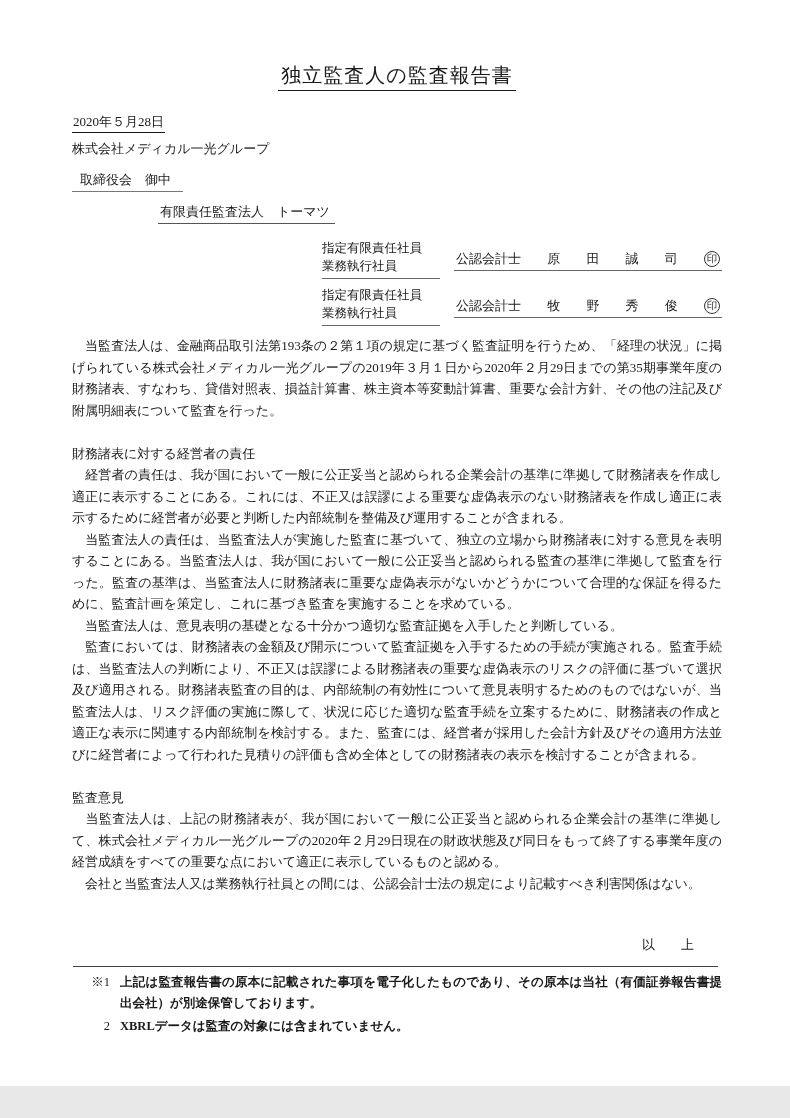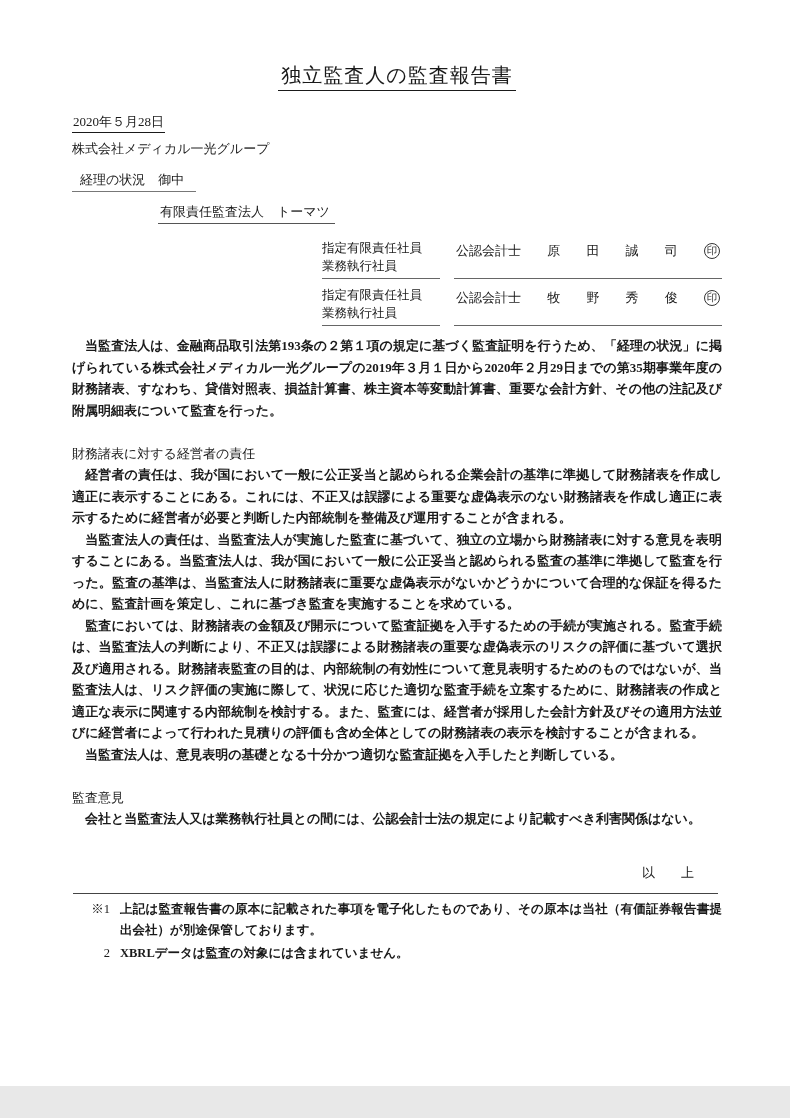--- a/index.html
+++ b/index.html
@@ -110,7 +110,7 @@
     <div class="company-row">株式会社メディカル一光グループ</div>
 
     <div class="board-row">
-      <span class="board">経理の状況　御中</span>
+      <span class="board">取締役会　御中</span>
     </div>
 
     <div class="firm-row">

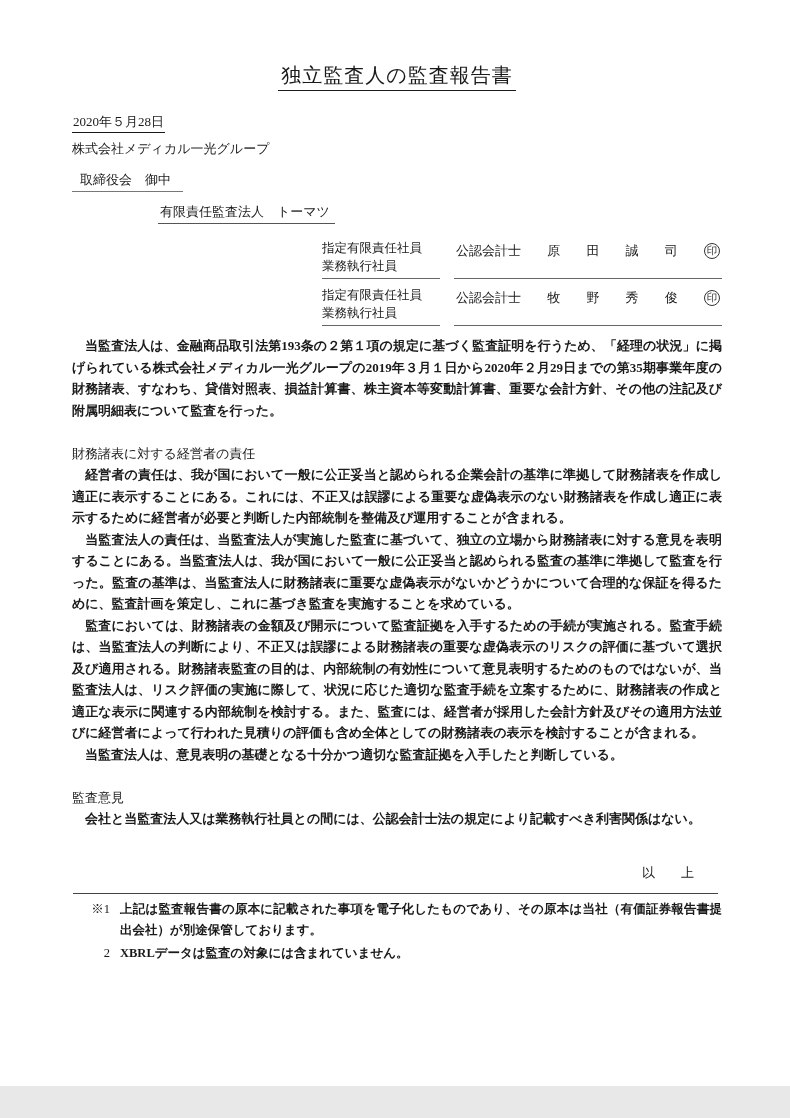--- a/index.html
+++ b/index.html
@@ -65,7 +65,7 @@
     display: flex;
     justify-content: space-between;
     align-items: center;
-    padding: 0 2px 16px 2px;
+    padding: 0 2px 0 2px;
   }
   .seal {
     display: inline-flex;

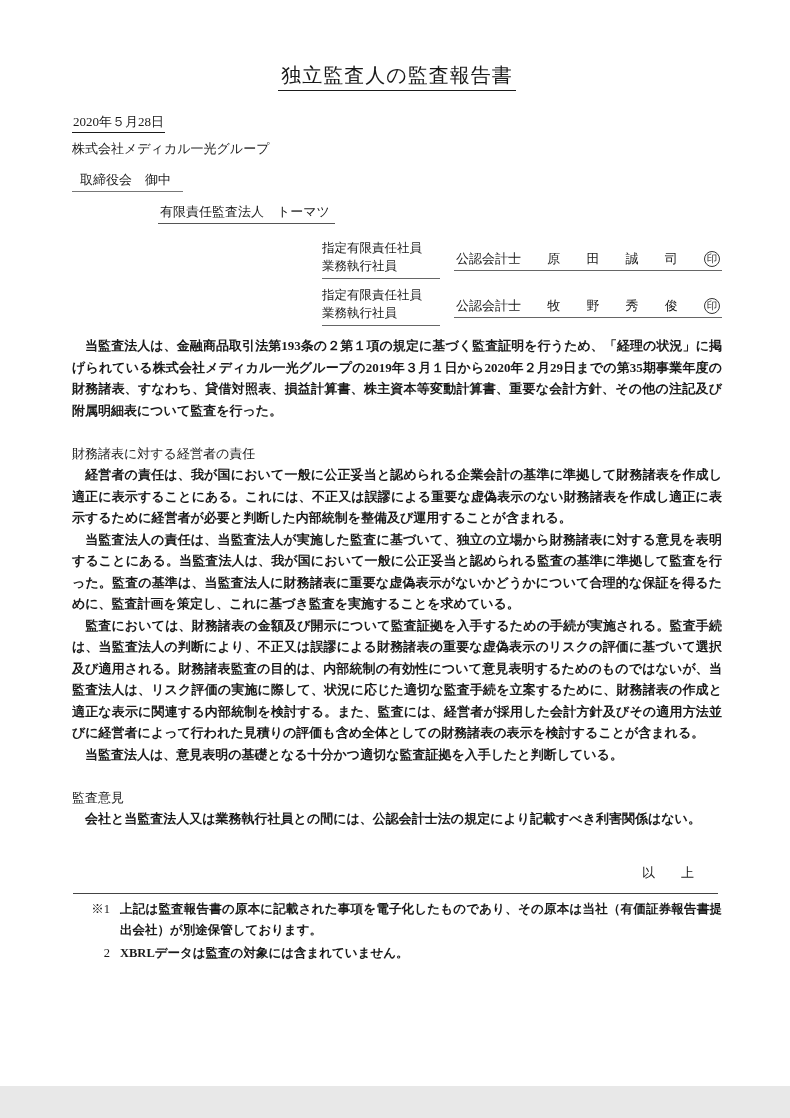--- a/index.html
+++ b/index.html
@@ -79,7 +79,7 @@
     line-height: 1;
     color: #333;
   }
-  .body-text { text-align: justify; font-weight: bold; }
+  .body-text { text-align: justify; }
   .intro { margin-top: 9px; }
   .section-heading { margin-top: 21.5px; }
   .closing-row { text-align: right; margin-top: 32px; padding-right: 28px; }

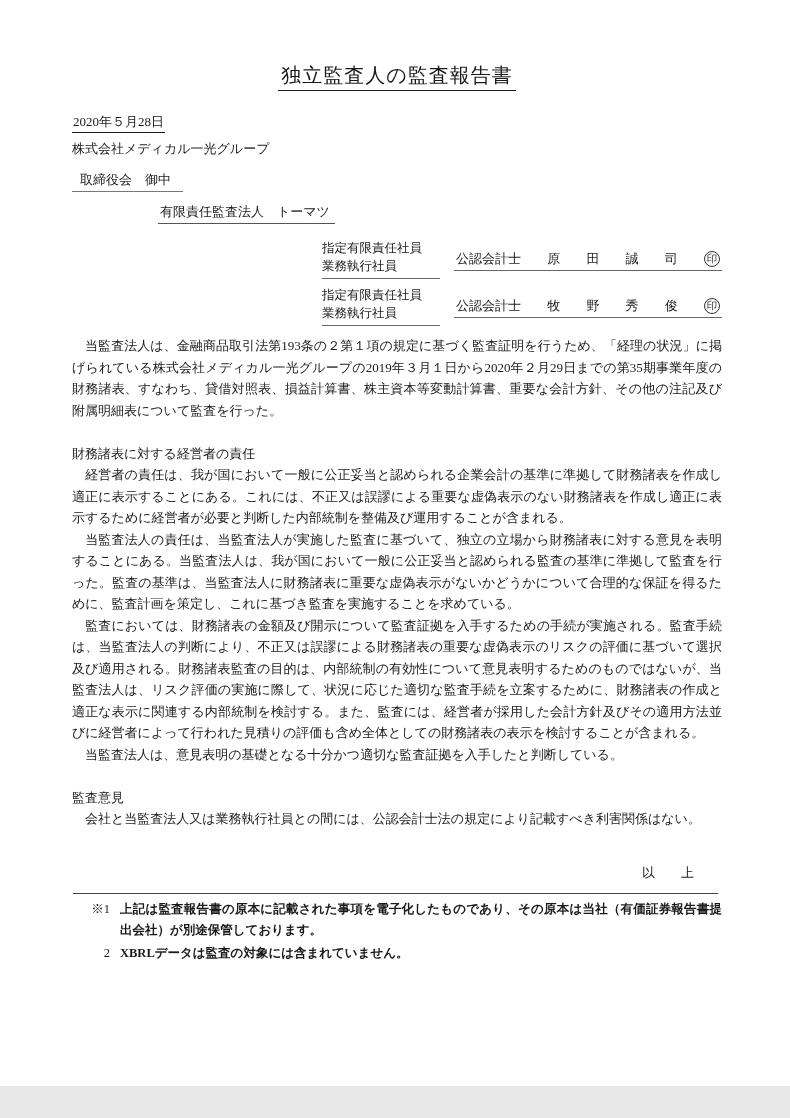--- a/index.html
+++ b/index.html
@@ -160,8 +160,8 @@
 
     <div>
       <p class="body-text">　当監査法人の責任は、当監査法人が実施した監査に基づいて、独立の立場から財務諸表に対する意見を表明することにある。当監査法人は、我が国において一般に公正妥当と認められる監査の基準に準拠して監査を行った。監査の基準は、当監査法人に財務諸表に重要な虚偽表示がないかどうかについて合理的な保証を得るために、監査計画を策定し、これに基づき監査を実施することを求めている。</p>
+      <p class="body-text">　当監査法人は、意見表明の基礎となる十分かつ適切な監査証拠を入手したと判断している。</p>
       <p class="body-text">　監査においては、財務諸表の金額及び開示について監査証拠を入手するための手続が実施される。監査手続は、当監査法人の判断により、不正又は誤謬による財務諸表の重要な虚偽表示のリスクの評価に基づいて選択及び適用される。財務諸表監査の目的は、内部統制の有効性について意見表明するためのものではないが、当監査法人は、リスク評価の実施に際して、状況に応じた適切な監査手続を立案するために、財務諸表の作成と適正な表示に関連する内部統制を検討する。また、監査には、経営者が採用した会計方針及びその適用方法並びに経営者によって行われた見積りの評価も含め全体としての財務諸表の表示を検討することが含まれる。</p>
-      <p class="body-text">　当監査法人は、意見表明の基礎となる十分かつ適切な監査証拠を入手したと判断している。</p>
     </div>
 
     <div>

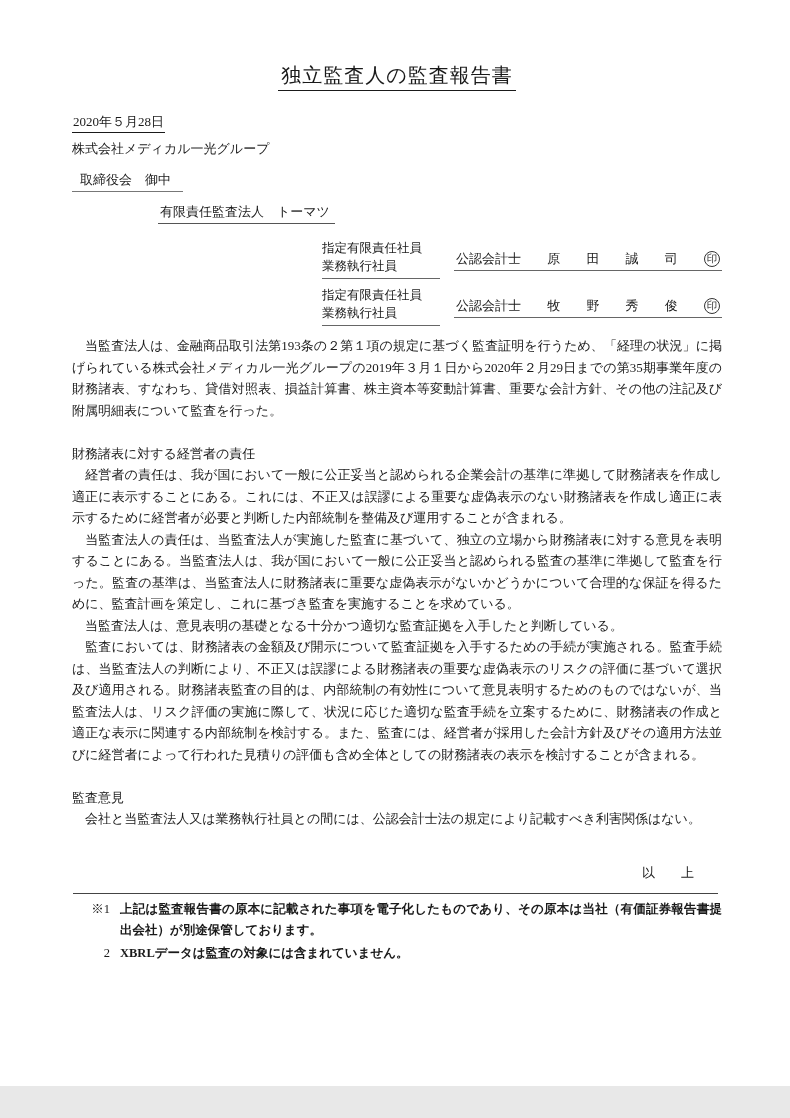--- a/index.html
+++ b/index.html
@@ -166,6 +166,7 @@
 
     <div>
       <div class="section-heading">監査意見</div>
+      <p class="body-text">　当監査法人は、上記の財務諸表が、我が国において一般に公正妥当と認められる企業会計の基準に準拠して、株式会社メディカル一光グループの2020年２月29日現在の財政状態及び同日をもって終了する事業年度の経営成績をすべての重要な点において適正に表示しているものと認める。</p>
     </div>
 
     <div>

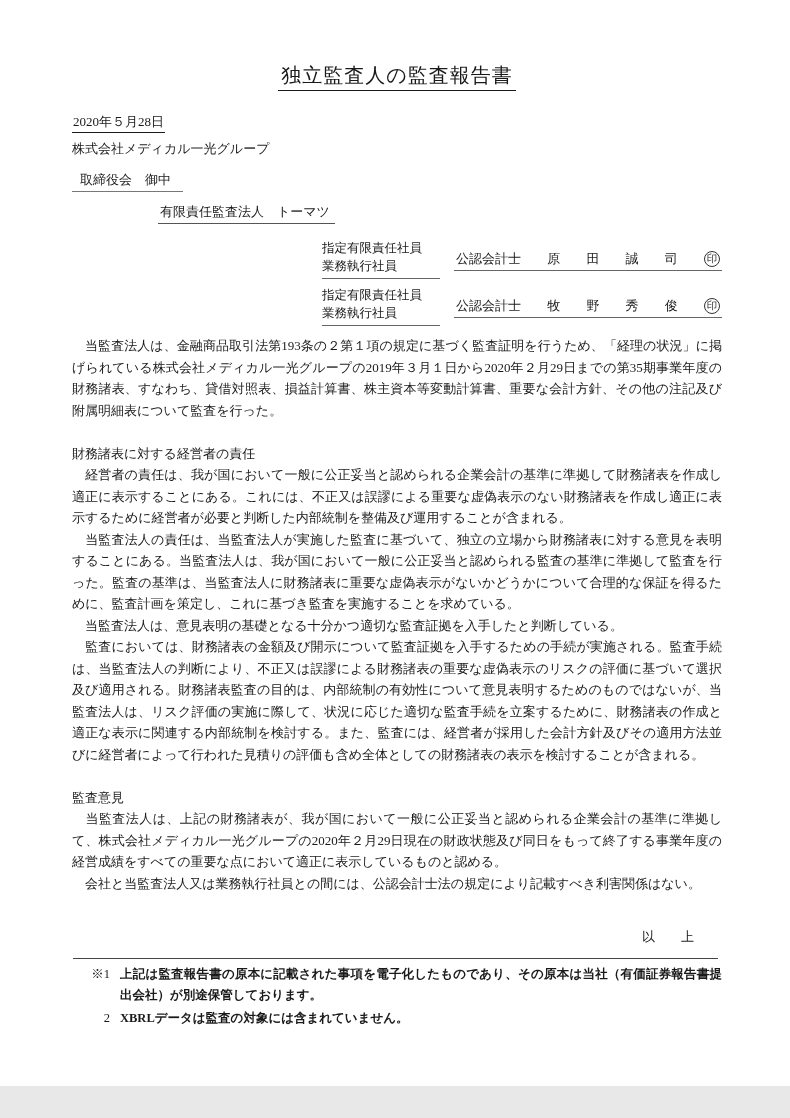--- a/index.html
+++ b/index.html
@@ -82,7 +82,7 @@
   .body-text { text-align: justify; }
   .intro { margin-top: 9px; }
   .section-heading { margin-top: 21.5px; }
-  .closing-row { text-align: right; margin-top: 32px; padding-right: 28px; }
+  .closing-row { text-align: right; margin-top: 40px; padding-right: 28px; }
   .divider {
     border: none;
     border-top: 1px solid #444;

